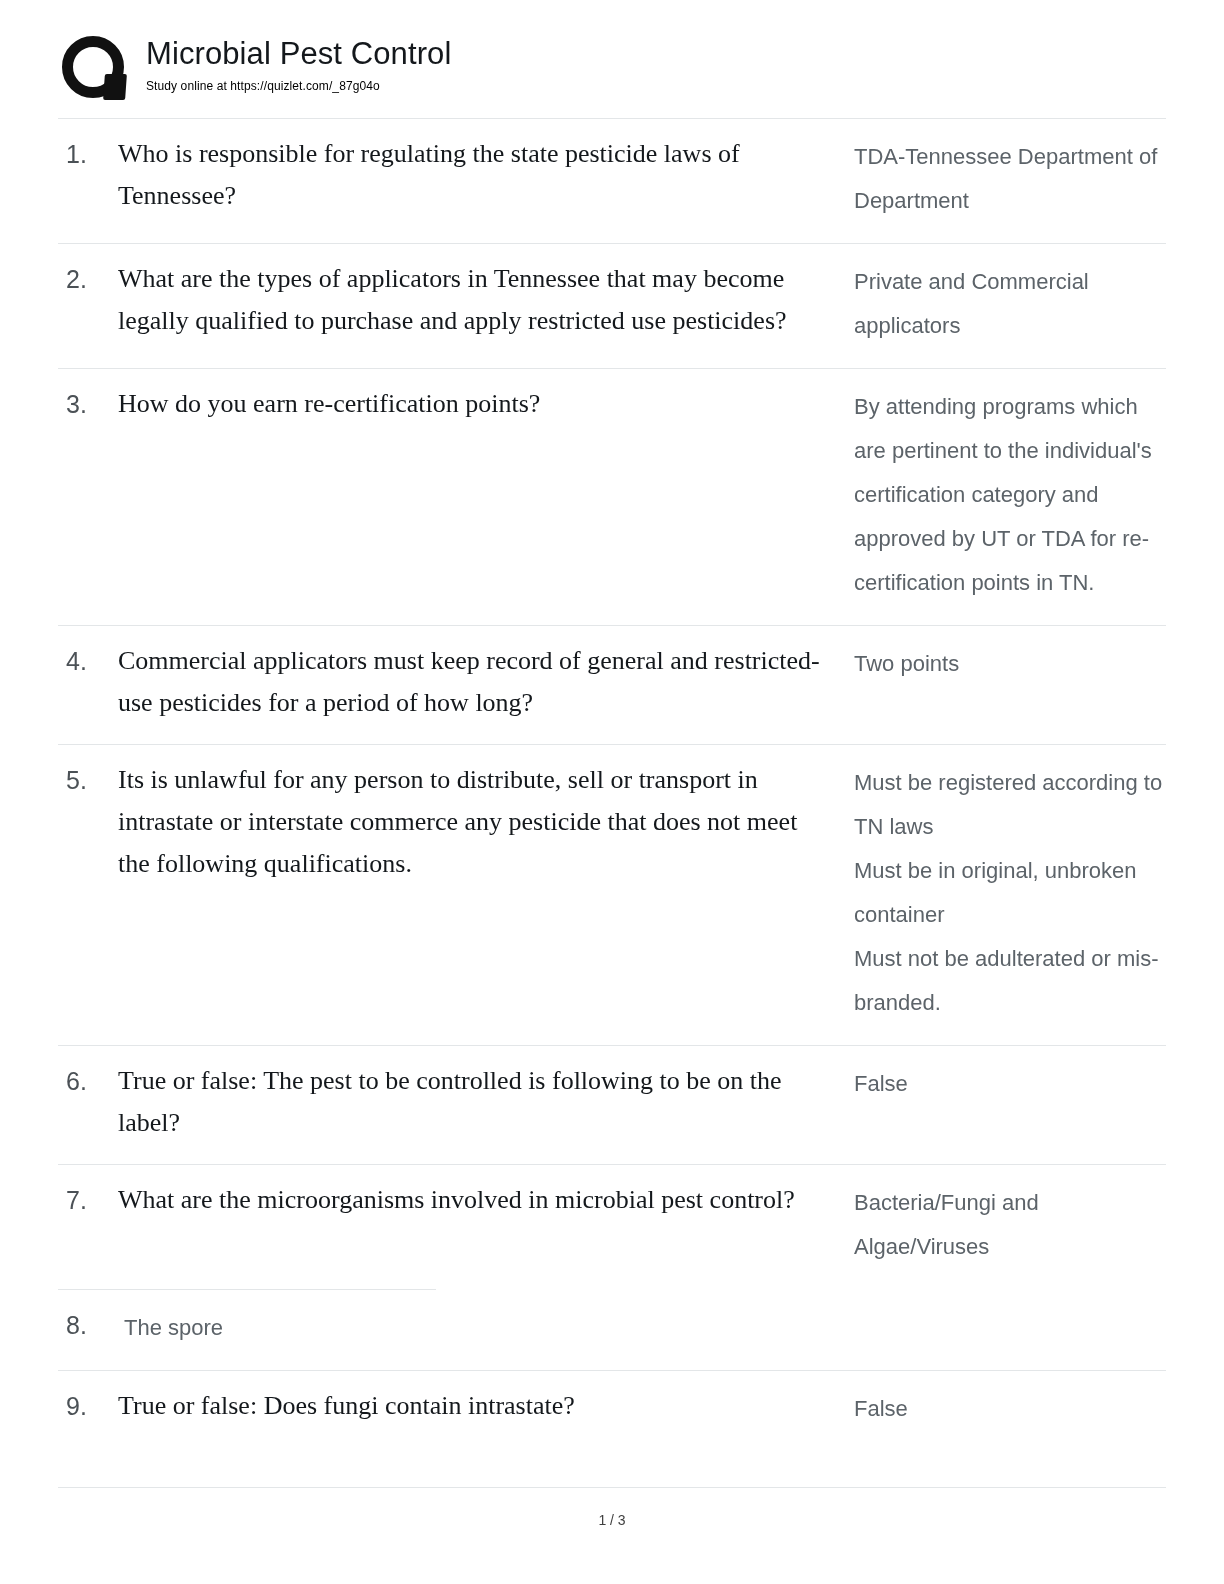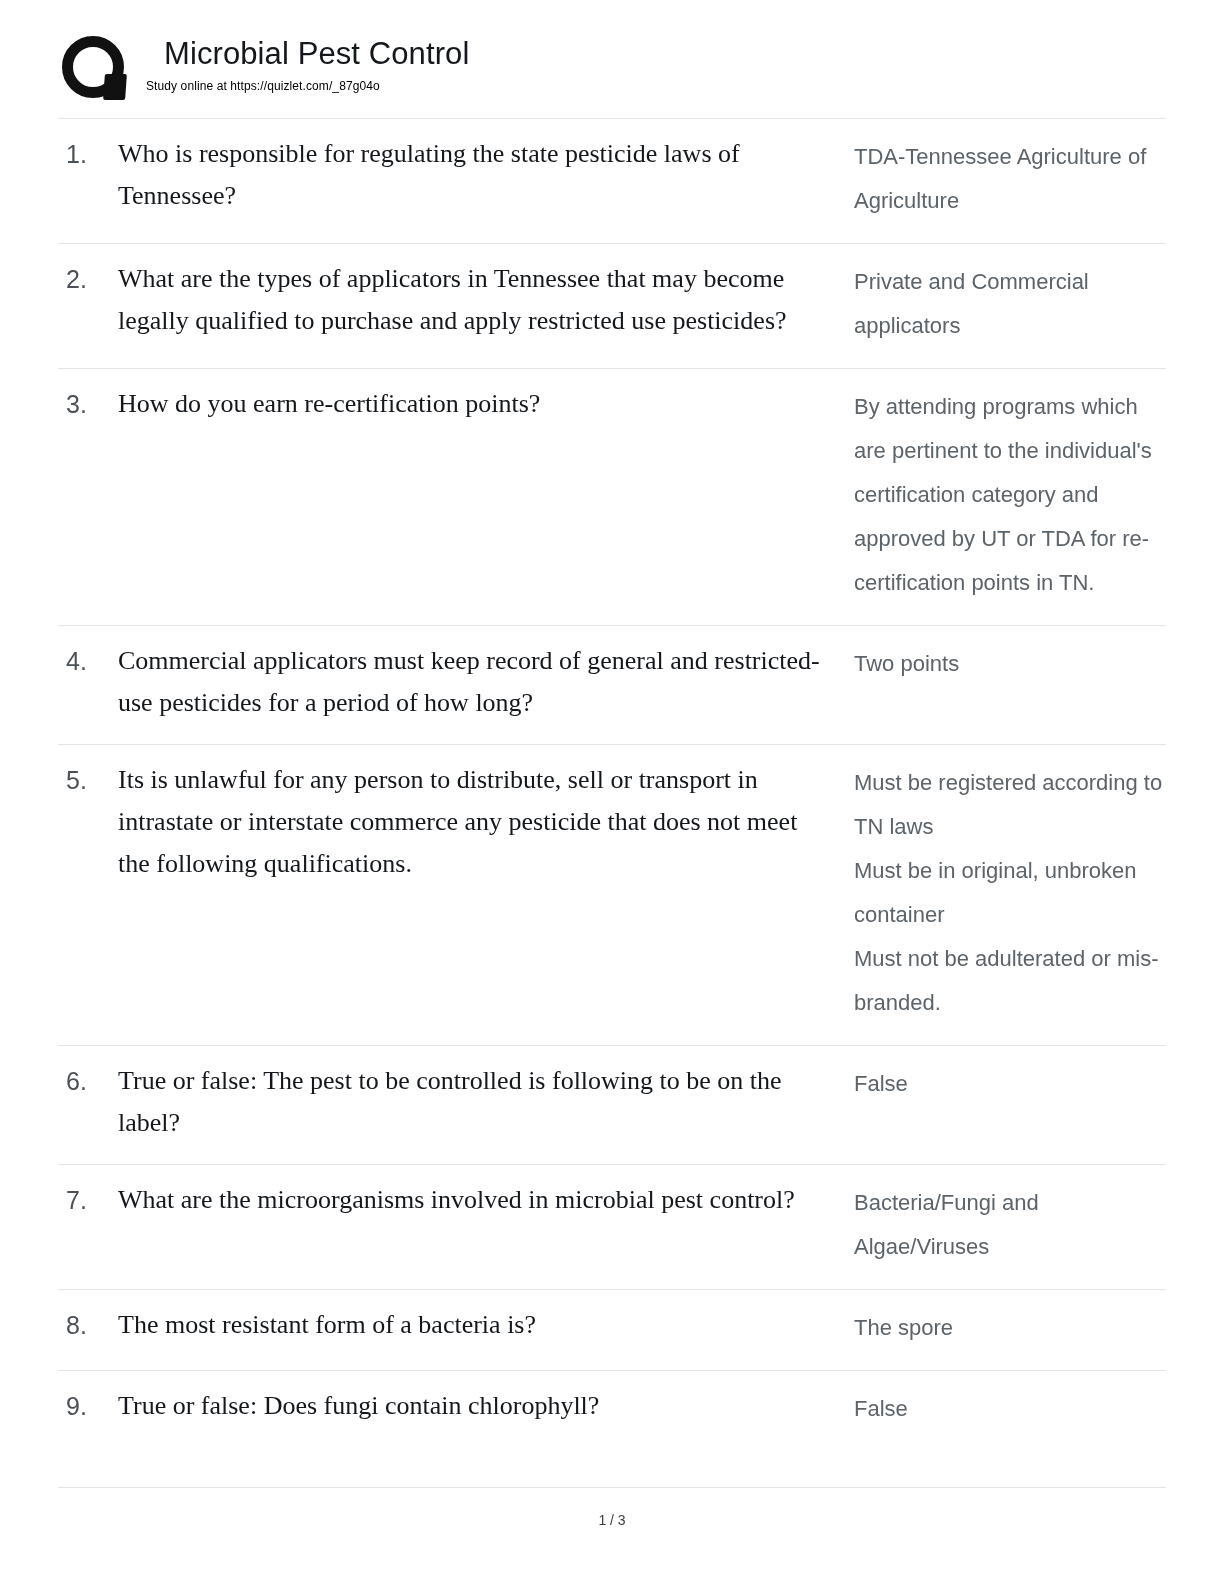--- a/index.html
+++ b/index.html
@@ -67,7 +67,6 @@
     font-weight: 400;
     color: #14181c;
     letter-spacing: 0.1px;
-    margin-left: 18px;
   }
   .doc-sub {
     font-size: 12px;

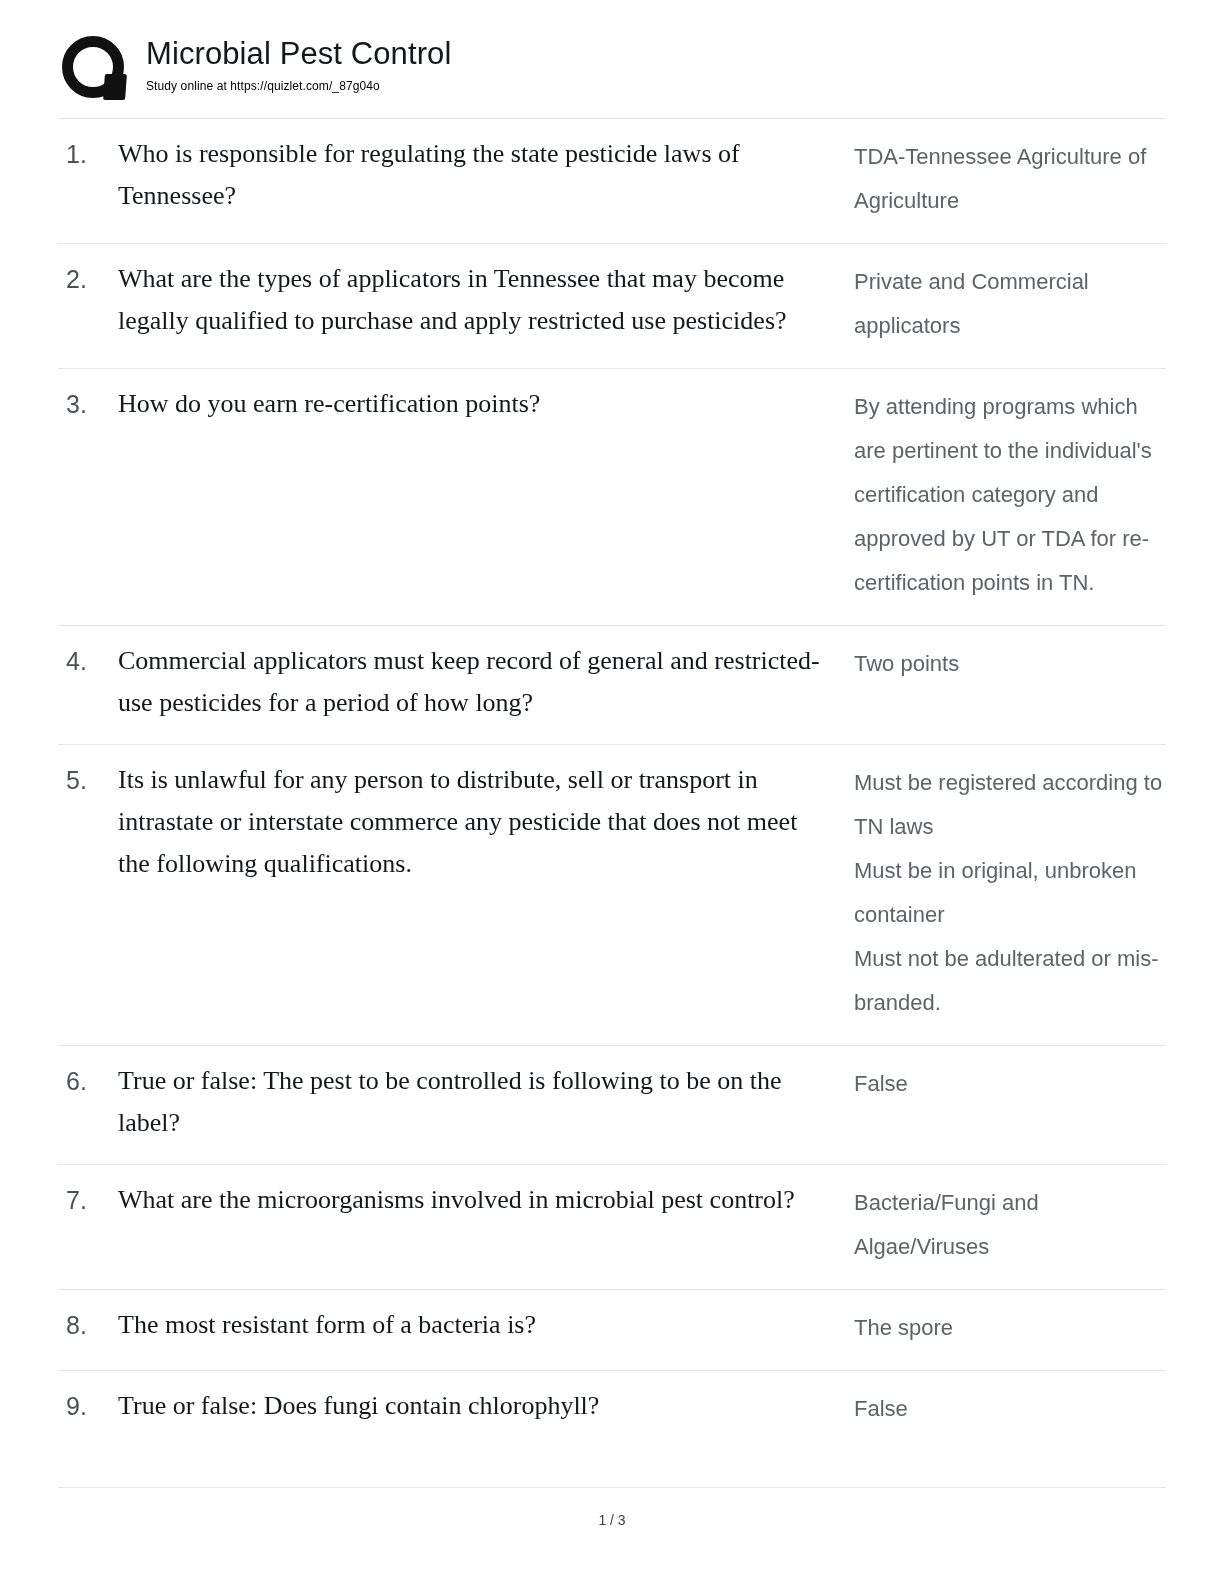--- a/index.html
+++ b/index.html
@@ -156,7 +156,7 @@
     <div class="qa-row">
       <div class="qa-num">1.</div>
       <div class="qa-q">Who is responsible for regulating the state pesticide laws of Tennessee?</div>
-      <div class="qa-a">TDA-Tennessee Agriculture of Agriculture</div>
+      <div class="qa-a">TDA-Tennessee Department of Department</div>
     </div>
 
     <div class="qa-row">

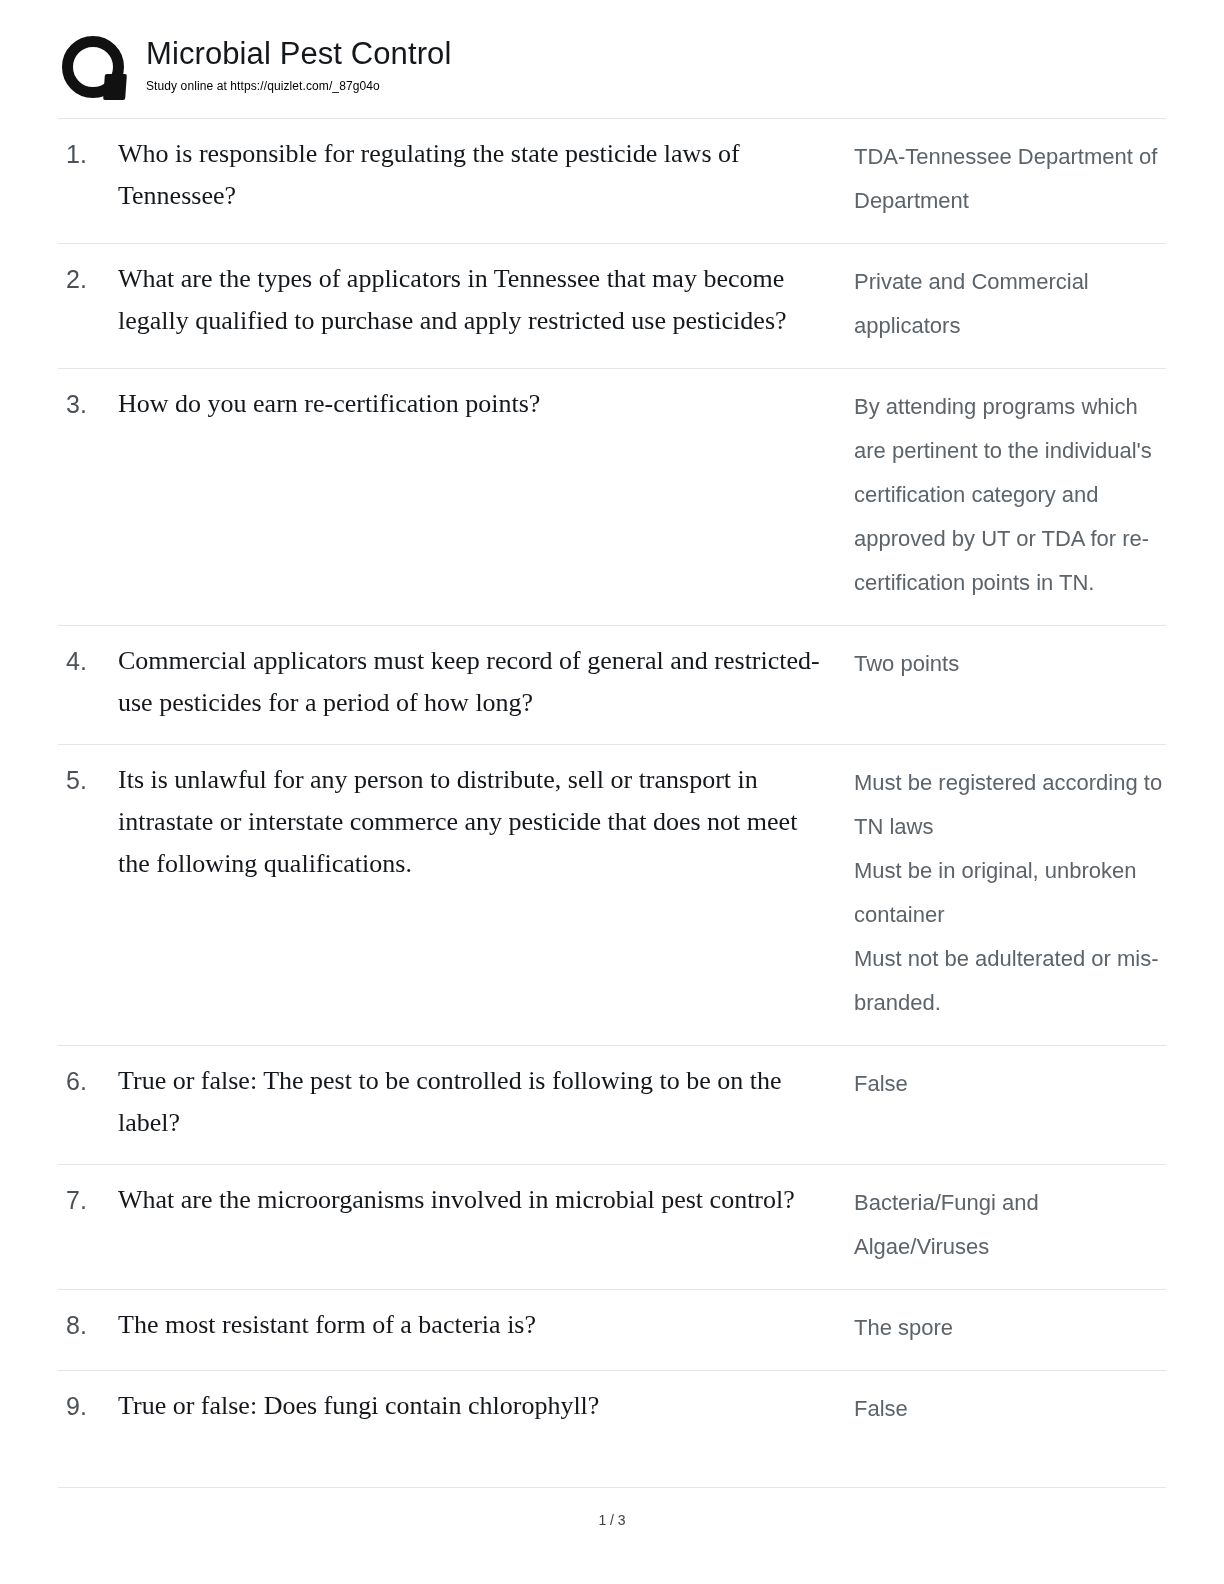--- a/index.html
+++ b/index.html
@@ -199,7 +199,6 @@
 
     <div class="qa-row">
       <div class="qa-num">8.</div>
-      <div class="qa-q">The most resistant form of a bacteria is?</div>
       <div class="qa-a">The spore</div>
     </div>
 

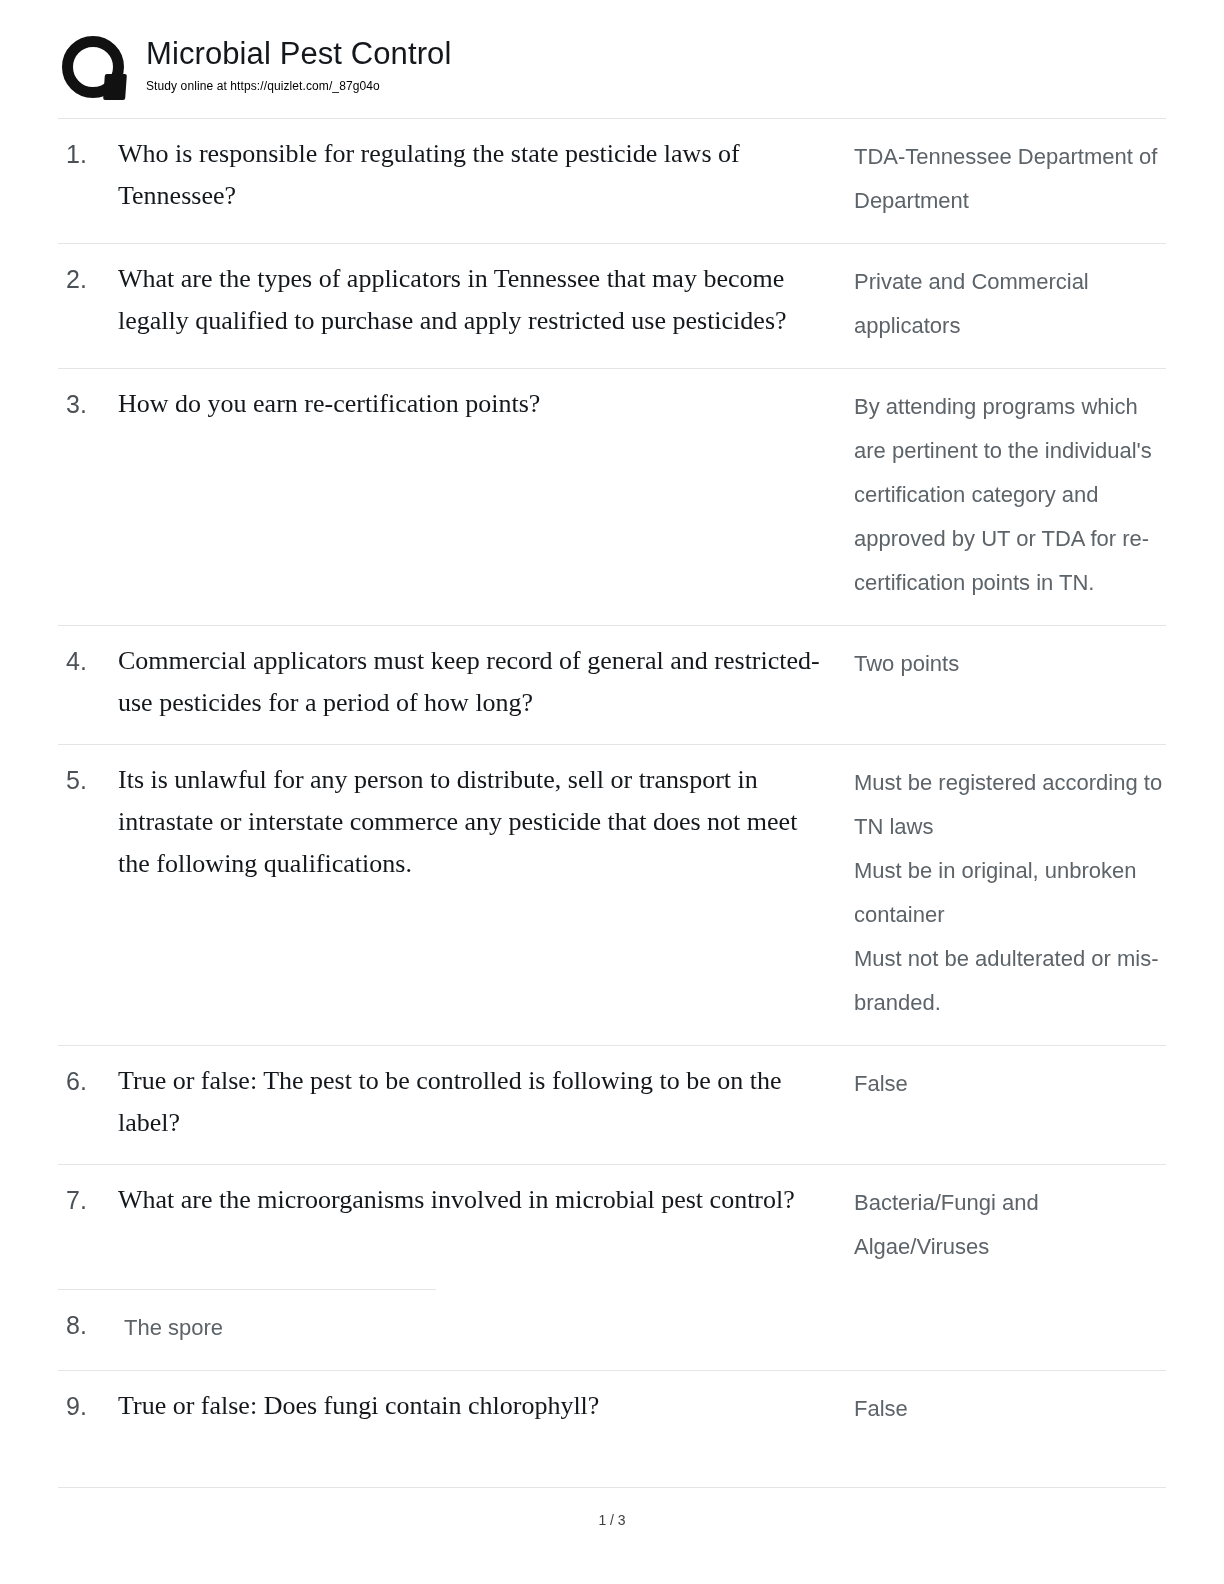--- a/index.html
+++ b/index.html
@@ -204,7 +204,7 @@
 
     <div class="qa-row">
       <div class="qa-num">9.</div>
-      <div class="qa-q">True or false: Does fungi contain chlorophyll?</div>
+      <div class="qa-q">True or false: Does fungi contain intrastate?</div>
       <div class="qa-a">False</div>
     </div>
 

